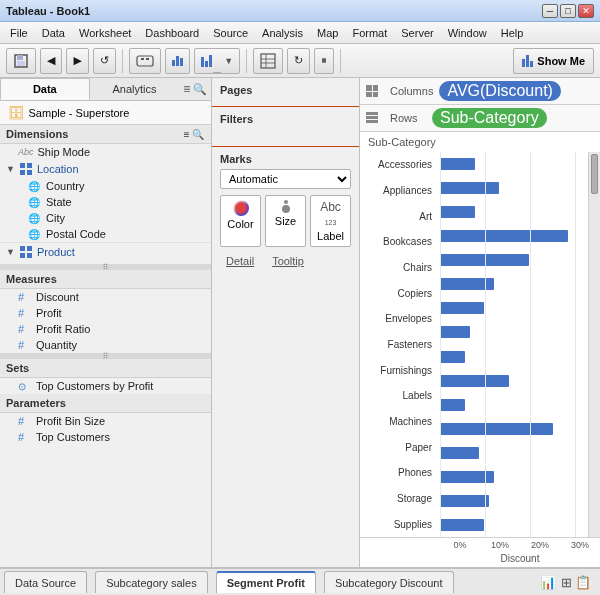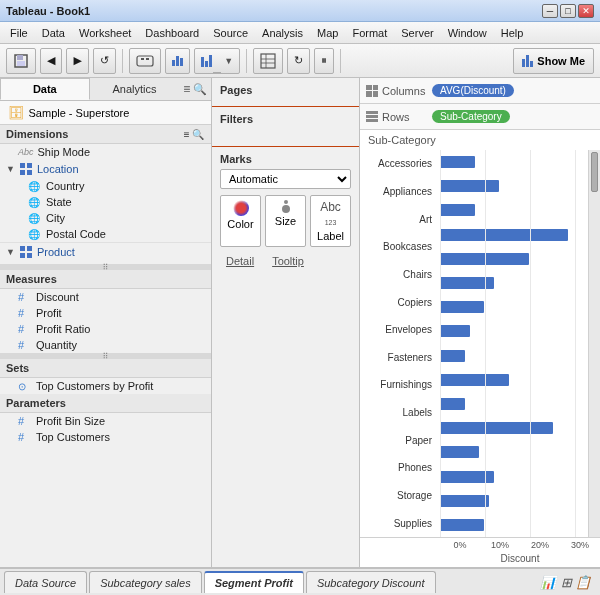--- a/index.html
+++ b/index.html
@@ -260,7 +260,7 @@
     .shelf-label {
       display: flex;
       align-items: center;
-      gap: 4px;
+      gap: 12px;
       color: #555;
       font-size: 11px;
       min-width: 60px;

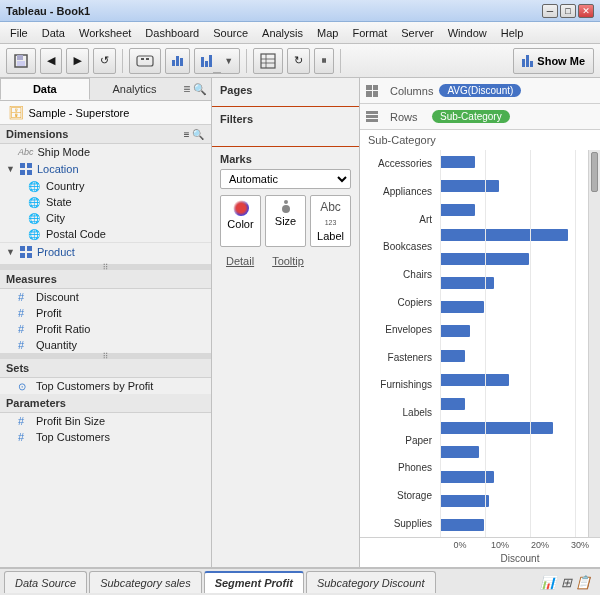--- a/index.html
+++ b/index.html
@@ -270,7 +270,7 @@
       color: white;
       border-radius: 10px;
       padding: 1px 8px;
-      font-size: 10px;
+      font-size: 16px;
       cursor: pointer;
       white-space: nowrap;
     }

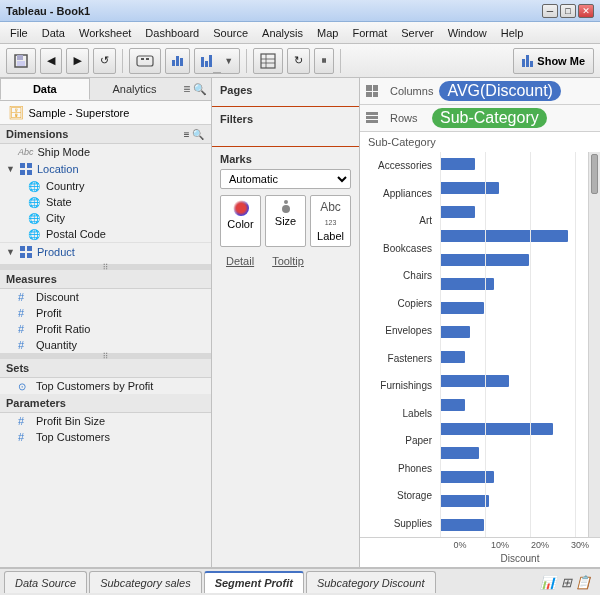--- a/index.html
+++ b/index.html
@@ -720,6 +720,7 @@
             <div class="chart-label">Fasteners</div>
             <div class="chart-label">Furnishings</div>
             <div class="chart-label">Labels</div>
+            <div class="chart-label">Machines</div>
             <div class="chart-label">Paper</div>
             <div class="chart-label">Phones</div>
             <div class="chart-label">Storage</div>

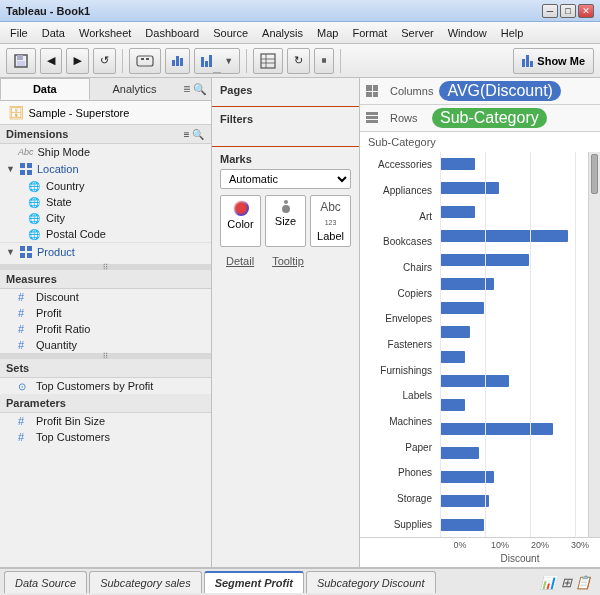--- a/index.html
+++ b/index.html
@@ -384,8 +384,7 @@
       display: flex;
       align-items: center;
       padding: 0 4px;
-      gap: 2px;
-      font-style: italic;
+      gap: 8px;
     }
     .bottom-tab {
       height: 22px;

